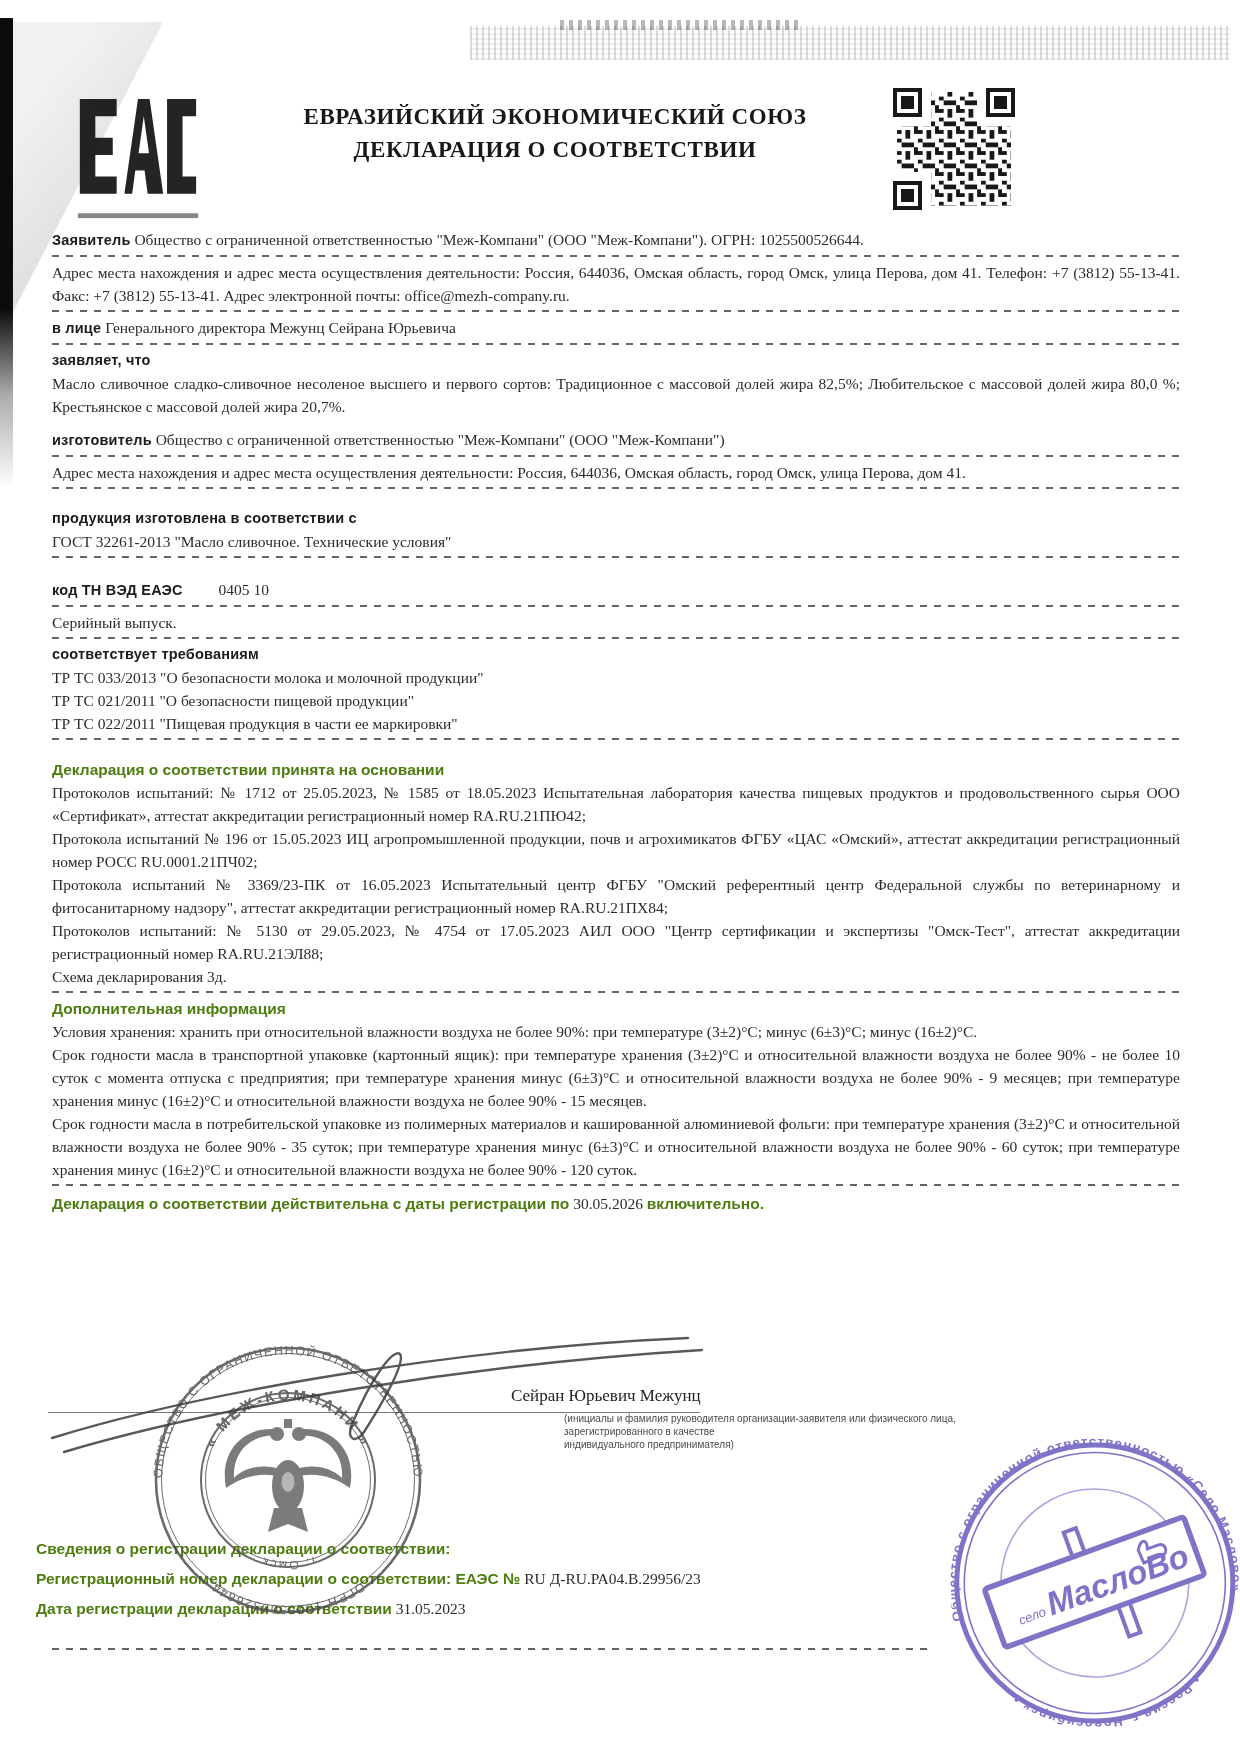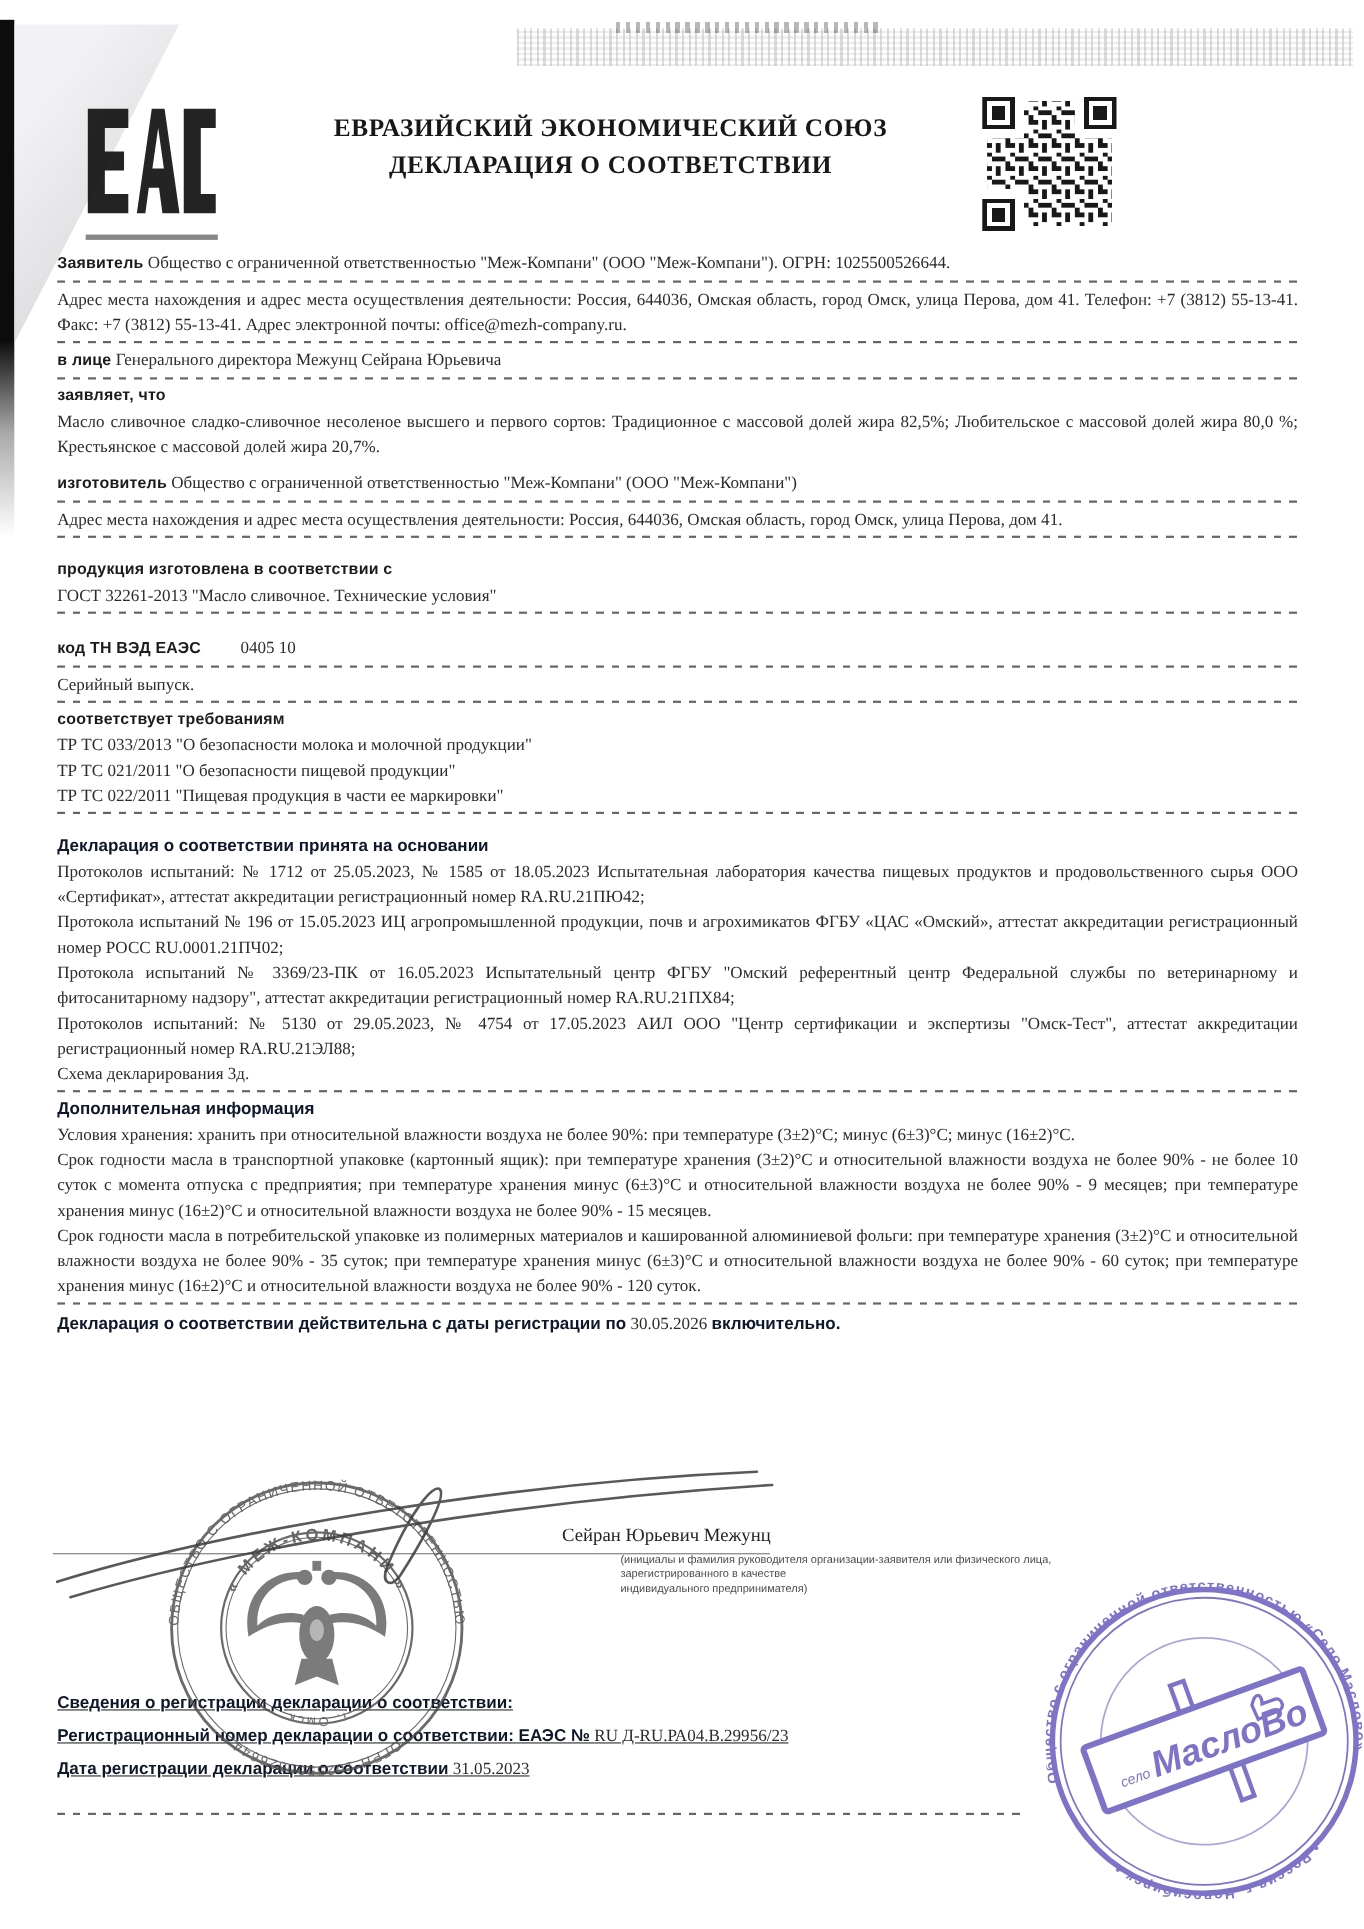--- a/index.html
+++ b/index.html
@@ -25,7 +25,7 @@
   
   .doc-body{position:absolute;left:52px;top:228px;width:1128px;font-size:15.5px;line-height:23px;}
   .lbl{font-family:"Liberation Sans",sans-serif;font-weight:700;font-size:14.5px;color:#1c1c1c;letter-spacing:.2px;}
-  .biglbl{font-family:"Liberation Sans",sans-serif;font-weight:700;font-size:15.5px;color:#0f172a;}
+  .biglbl{font-family:"Liberation Sans",sans-serif;font-weight:700;font-size:15.5px;color:#4d7c0f;}
   .p{text-align:justify;}
   .dash{height:2px;margin:3px 0 4px;opacity:.8;
         background:repeating-linear-gradient(90deg,#3f3f3f 0 7px,transparent 7px 14px);}

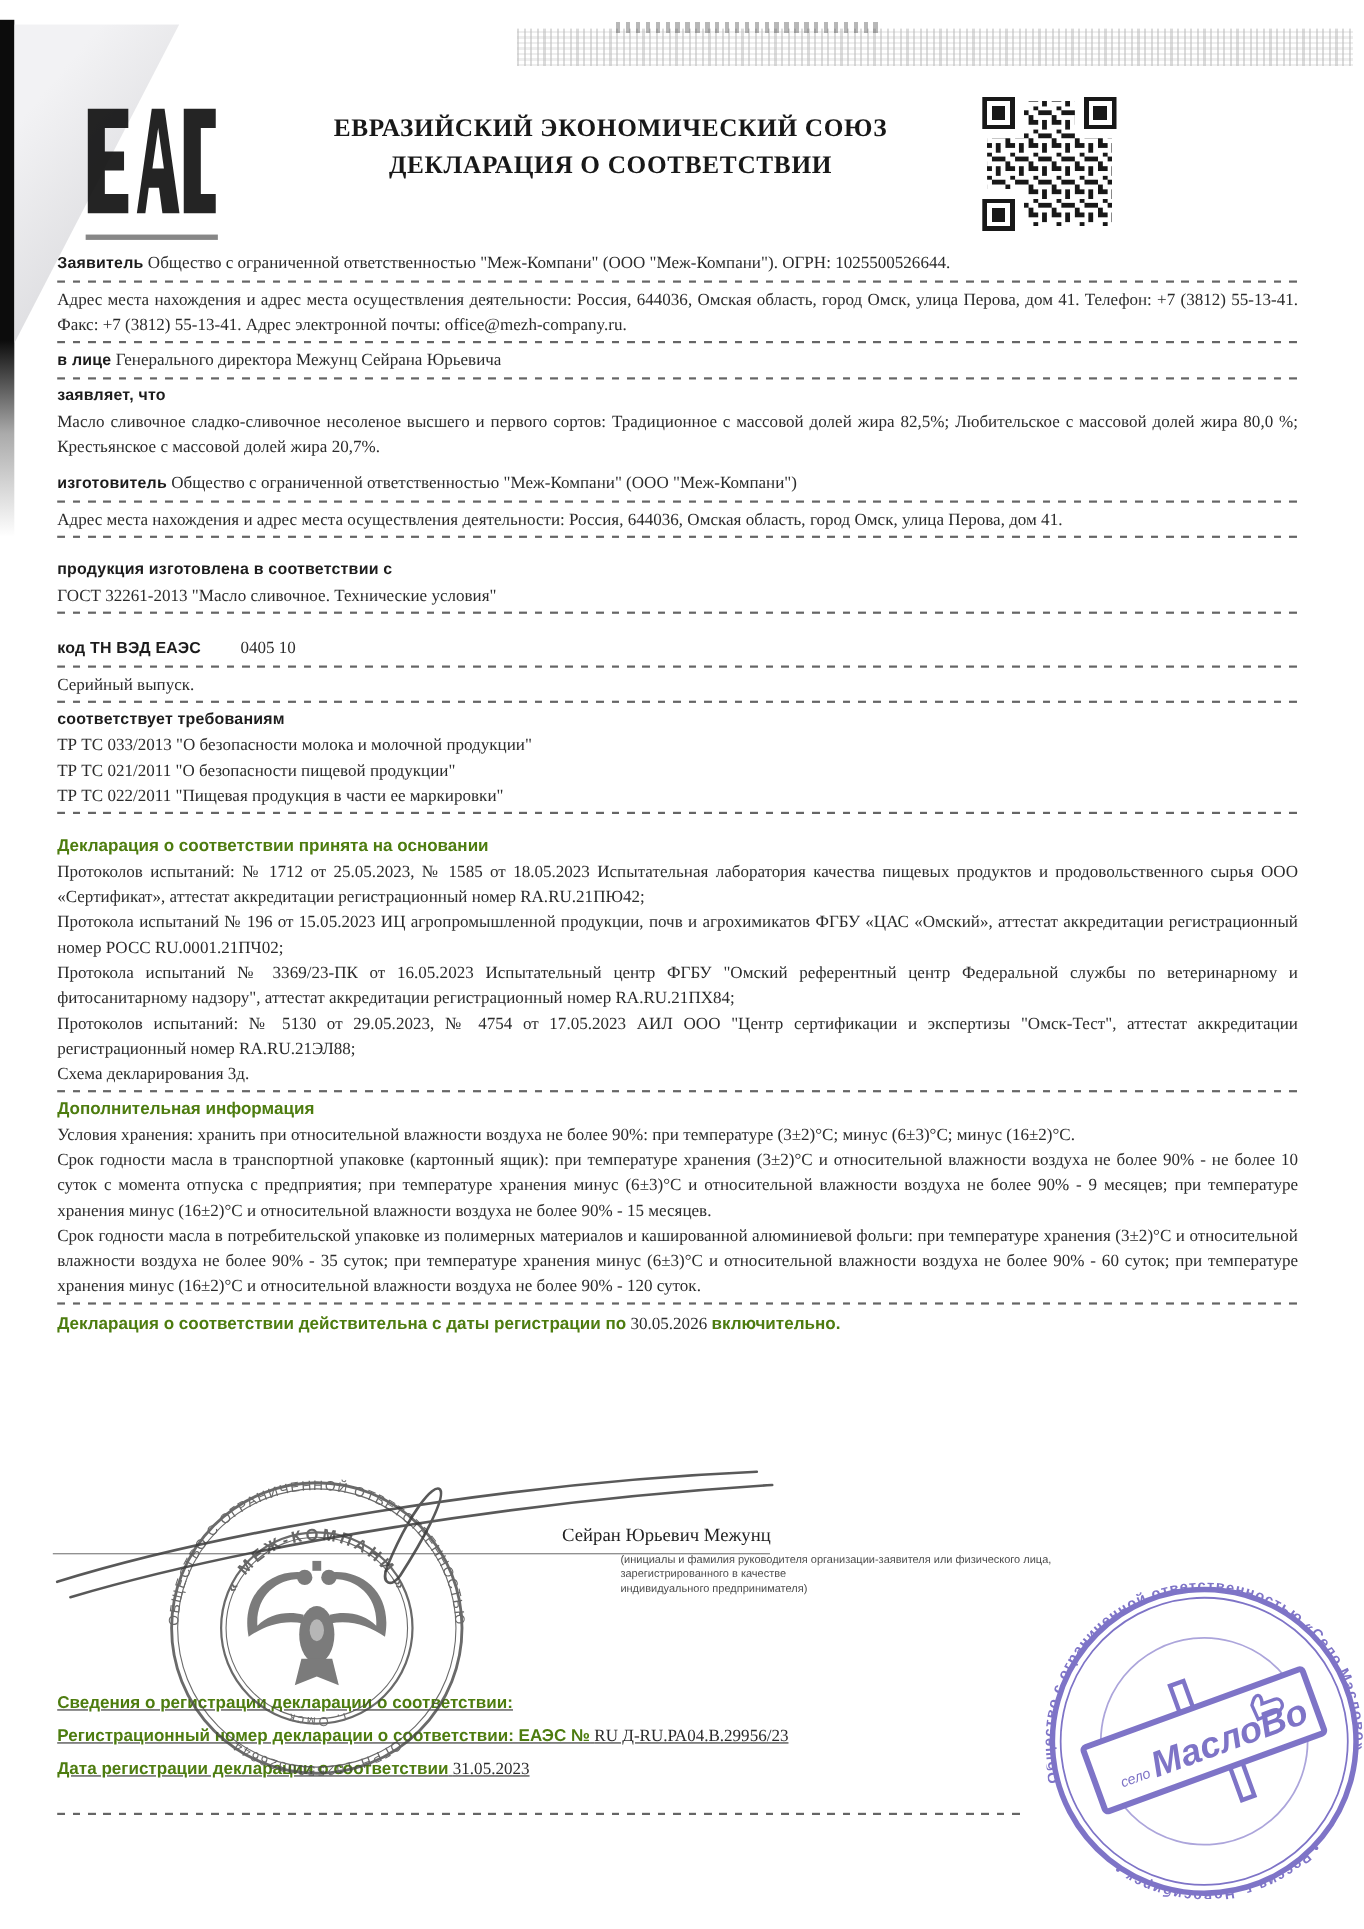--- a/index.html
+++ b/index.html
@@ -37,7 +37,7 @@
   .sig-name{position:absolute;left:511px;top:1386px;font-size:17px;color:#222;}
   .sig-note{position:absolute;left:564px;top:1412px;width:470px;
             font-family:"Liberation Sans",sans-serif;font-size:10px;line-height:13px;color:#4b4b4b;}
-  .reg{position:absolute;left:52px;top:1540px;width:920px;text-decoration:underline;}
+  .reg{position:absolute;left:36px;top:1540px;width:920px;}
   .reg .row{margin-bottom:12px;font-size:15.5px;}
   .reg-dash{position:absolute;left:52px;top:1648px;width:880px;height:2px;opacity:.8;
         background:repeating-linear-gradient(90deg,#3f3f3f 0 7px,transparent 7px 14px);}

